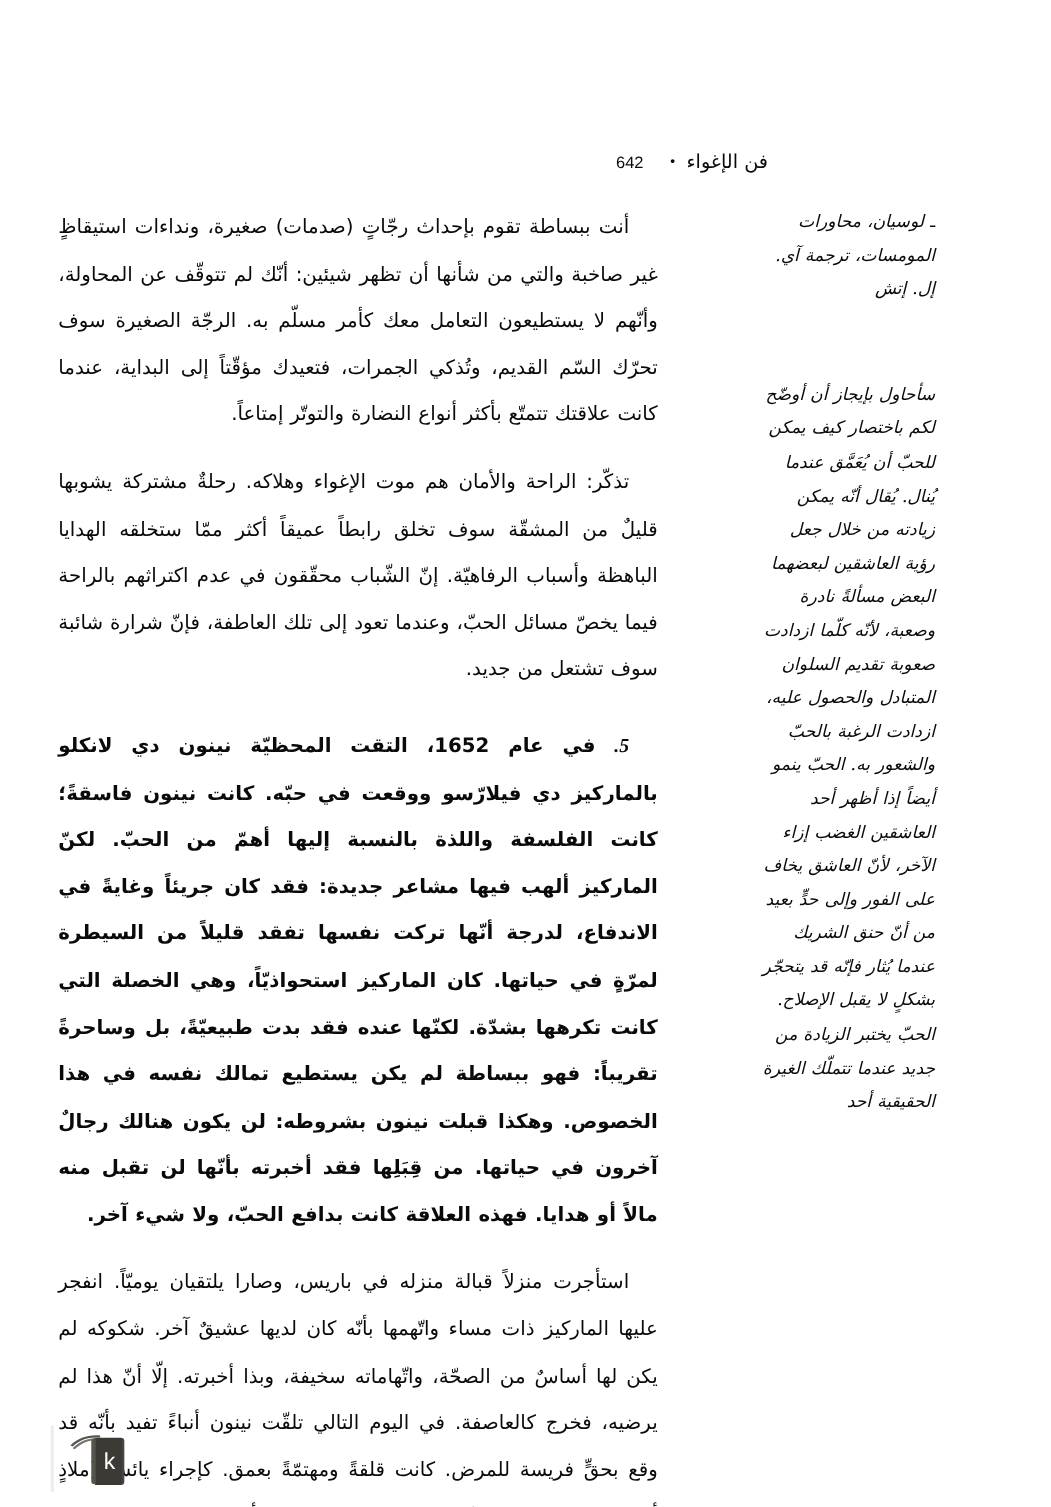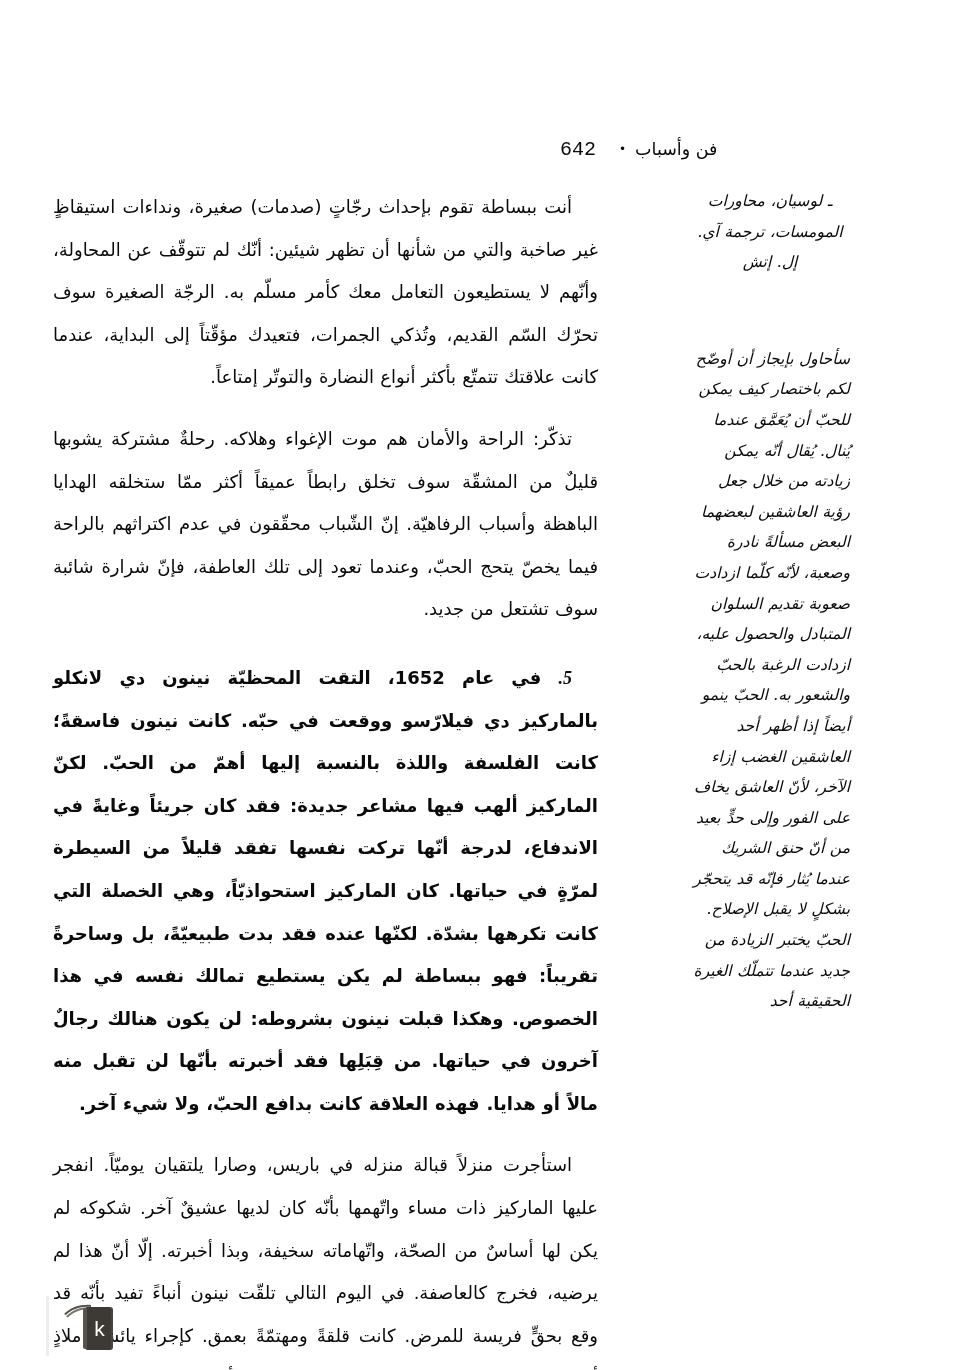--- a/index.html
+++ b/index.html
@@ -36,8 +36,8 @@
     white-space: nowrap;
   }
   .running-head .folio {
-    font-family: Liberation Mono, monospace;
-    font-size: 20px;
+    font-family: Liberation Sans, sans-serif;
+    font-size: 15px;
     padding-inline-start: 14px;
   }
   .running-head .sep {

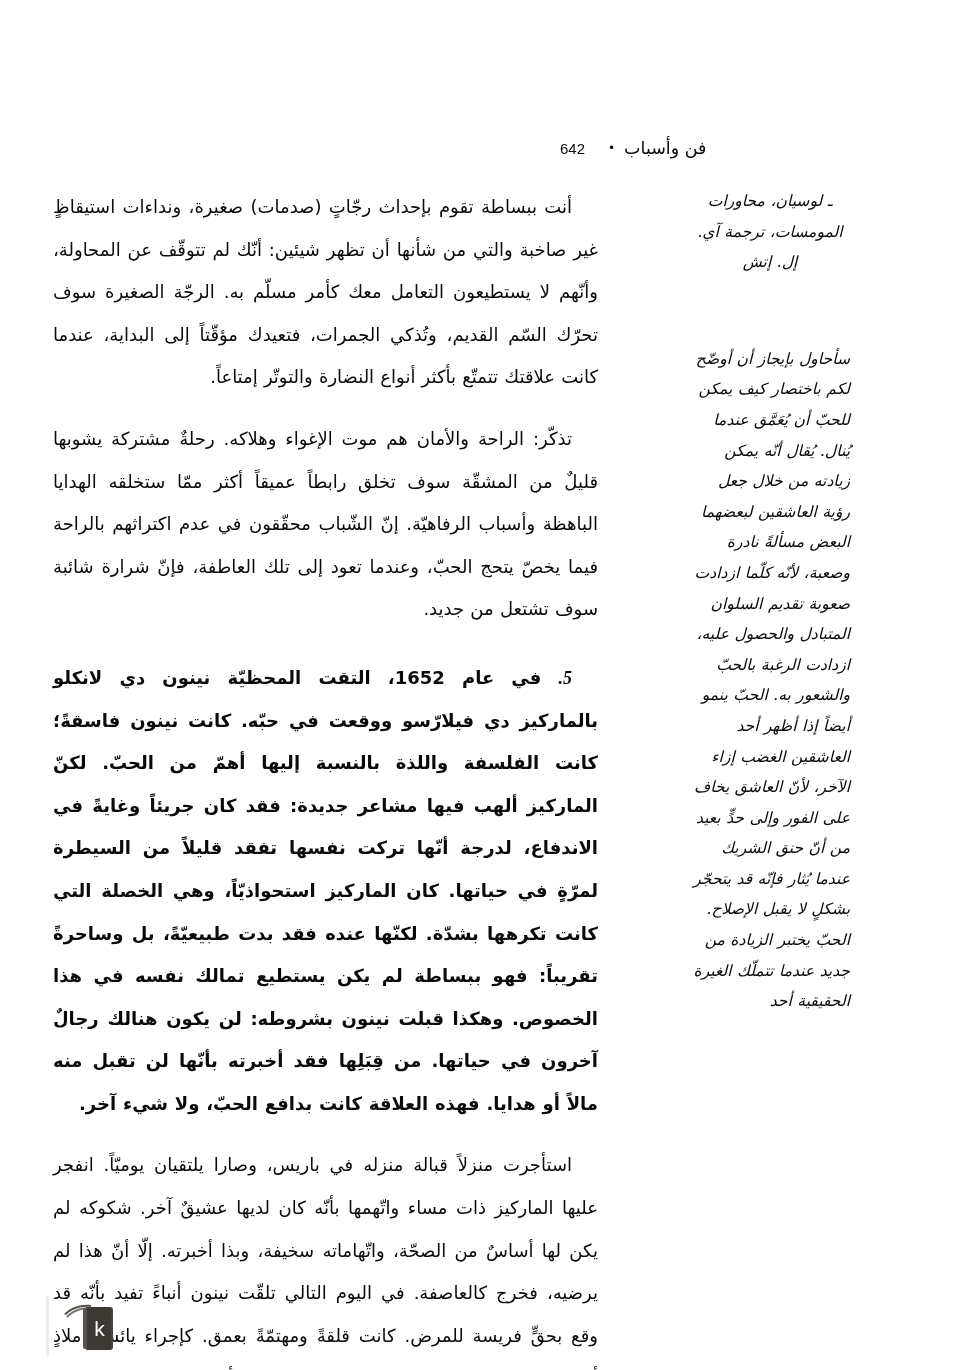--- a/index.html
+++ b/index.html
@@ -197,7 +197,7 @@
 <div class="page">
 
   <div class="running-head">
-    <span class="rh-title">فن وأسباب</span><span class="sep">•</span><span class="folio">642</span>
+    <span class="rh-title">فن الإغواء</span><span class="sep">•</span><span class="folio">642</span>
   </div>
 
   <div class="columns">

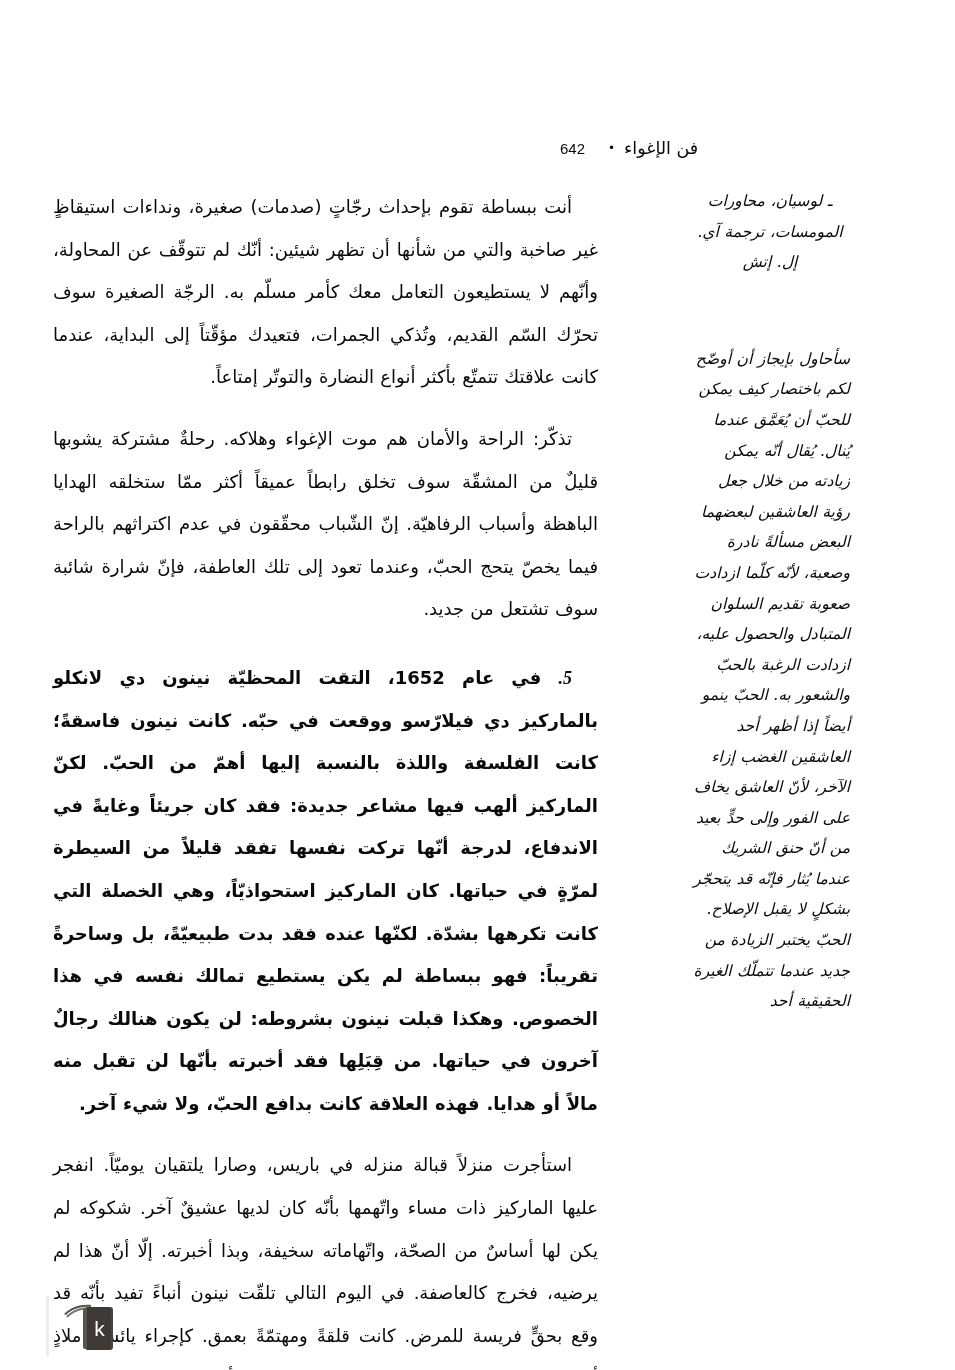--- a/index.html
+++ b/index.html
@@ -109,7 +109,6 @@
   }
   .sidenote.attribution {
     margin-bottom: 0;
-    text-align: center;
   }
   .sidenote-spacer {
     height: 66px;

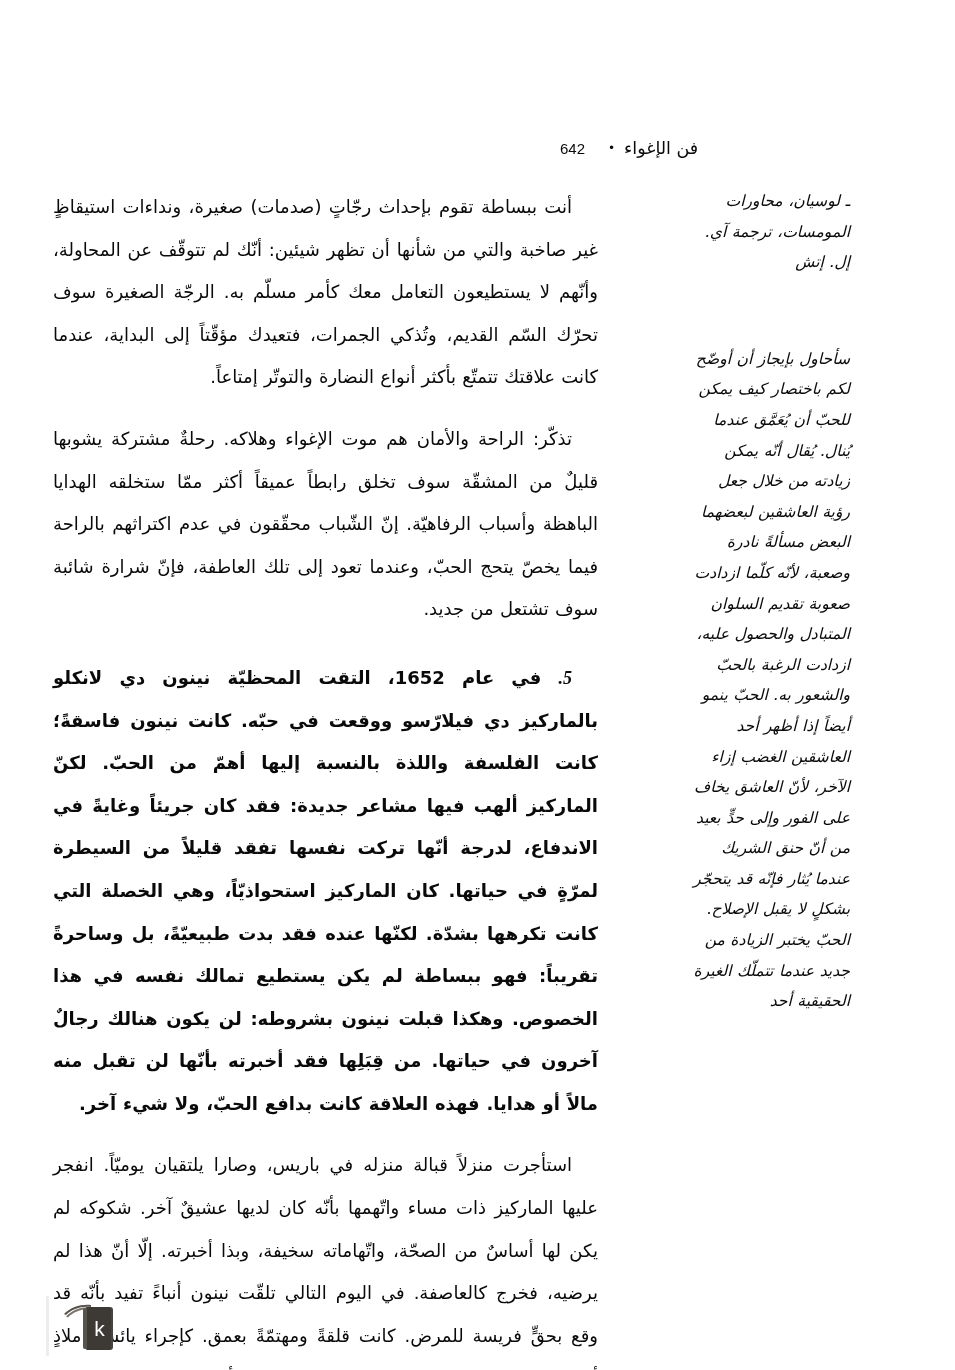--- a/index.html
+++ b/index.html
@@ -203,7 +203,7 @@
 
     <div class="maincol">
       <p class="indent">أنت ببساطة تقوم بإحداث رجّاتٍ (صدمات) صغيرة، ونداءات استيقاظٍ غير صاخبة والتي من شأنها أن تظهر شيئين: أنّك لم تتوقّف عن المحاولة، وأنّهم لا يستطيعون التعامل معك كأمر مسلّم به. الرجّة الصغيرة سوف تحرّك السّم القديم، وتُذكي الجمرات، فتعيدك مؤقّتاً إلى البداية، عندما كانت علاقتك تتمتّع بأكثر أنواع النضارة والتوتّر إمتاعاً.</p>
-      <p class="indent">تذكّر: الراحة والأمان هم موت الإغواء وهلاكه. رحلةٌ مشتركة يشوبها قليلٌ من المشقّة سوف تخلق رابطاً عميقاً أكثر ممّا ستخلقه الهدايا الباهظة وأسباب الرفاهيّة. إنّ الشّباب محقّقون في عدم اكتراثهم بالراحة فيما يخصّ يتحج الحبّ، وعندما تعود إلى تلك العاطفة، فإنّ شرارة شائبة سوف تشتعل من جديد.</p>
+      <p class="indent">تذكّر: الراحة والأمان هم موت الإغواء وهلاكه. رحلةٌ مشتركة يشوبها قليلٌ من المشقّة سوف تخلق رابطاً عميقاً أكثر ممّا ستخلقه الهدايا الباهظة وأسباب الرفاهيّة. إنّ الشّباب محقّقون في عدم اكتراثهم بالراحة فيما يخصّ مسائل الحبّ، وعندما تعود إلى تلك العاطفة، فإنّ شرارة شائبة سوف تشتعل من جديد.</p>
       <p class="indent gap-before"><span class="num">5.</span>
         <span>في عام 1652، التقت المحظيّة نينون دي لانكلو بالماركيز دي فيلارّسو ووقعت في حبّه. كانت نينون فاسقةً؛ كانت الفلسفة واللذة بالنسبة إليها أهمّ من الحبّ. لكنّ الماركيز ألهب فيها مشاعر جديدة: فقد كان جريئاً وغايةً في الاندفاع، لدرجة أنّها تركت نفسها تفقد قليلاً من السيطرة لمرّةٍ في حياتها. كان الماركيز استحواذيّاً، وهي الخصلة التي كانت تكرهها بشدّة. لكنّها عنده فقد بدت طبيعيّةً، بل وساحرةً تقريباً: فهو ببساطة لم يكن يستطيع تمالك نفسه في هذا الخصوص. وهكذا قبلت نينون بشروطه: لن يكون هنالك رجالٌ آخرون في حياتها. من قِبَلِها فقد أخبرته بأنّها لن تقبل منه مالاً أو هدايا. فهذه العلاقة كانت بدافع الحبّ، ولا شيء آخر.</span></p>
       <p class="indent">استأجرت منزلاً قبالة منزله في باريس، وصارا يلتقيان يوميّاً. انفجر عليها الماركيز ذات مساء واتّهمها بأنّه كان لديها عشيقٌ آخر. شكوكه لم يكن لها أساسٌ من الصحّة، واتّهاماته سخيفة، وبذا أخبرته. إلّا أنّ هذا لم يرضيه، فخرج كالعاصفة. في اليوم التالي تلقّت نينون أنباءً تفيد بأنّه قد وقع بحقٍّ فريسة للمرض. كانت قلقةً ومهتمّةً بعمق. كإجراء يائس (ملاذٍ أخير)، وكعلامةٍ على حبّها وخضوعها، فقد قرّرت أن تقصّ شعرها الطويل والجميل الذي اشتُهِرَت به، وترسله له. أدّت البادرة المُراد، إذ شُفِي الماركيز، واستأنفا</p>

